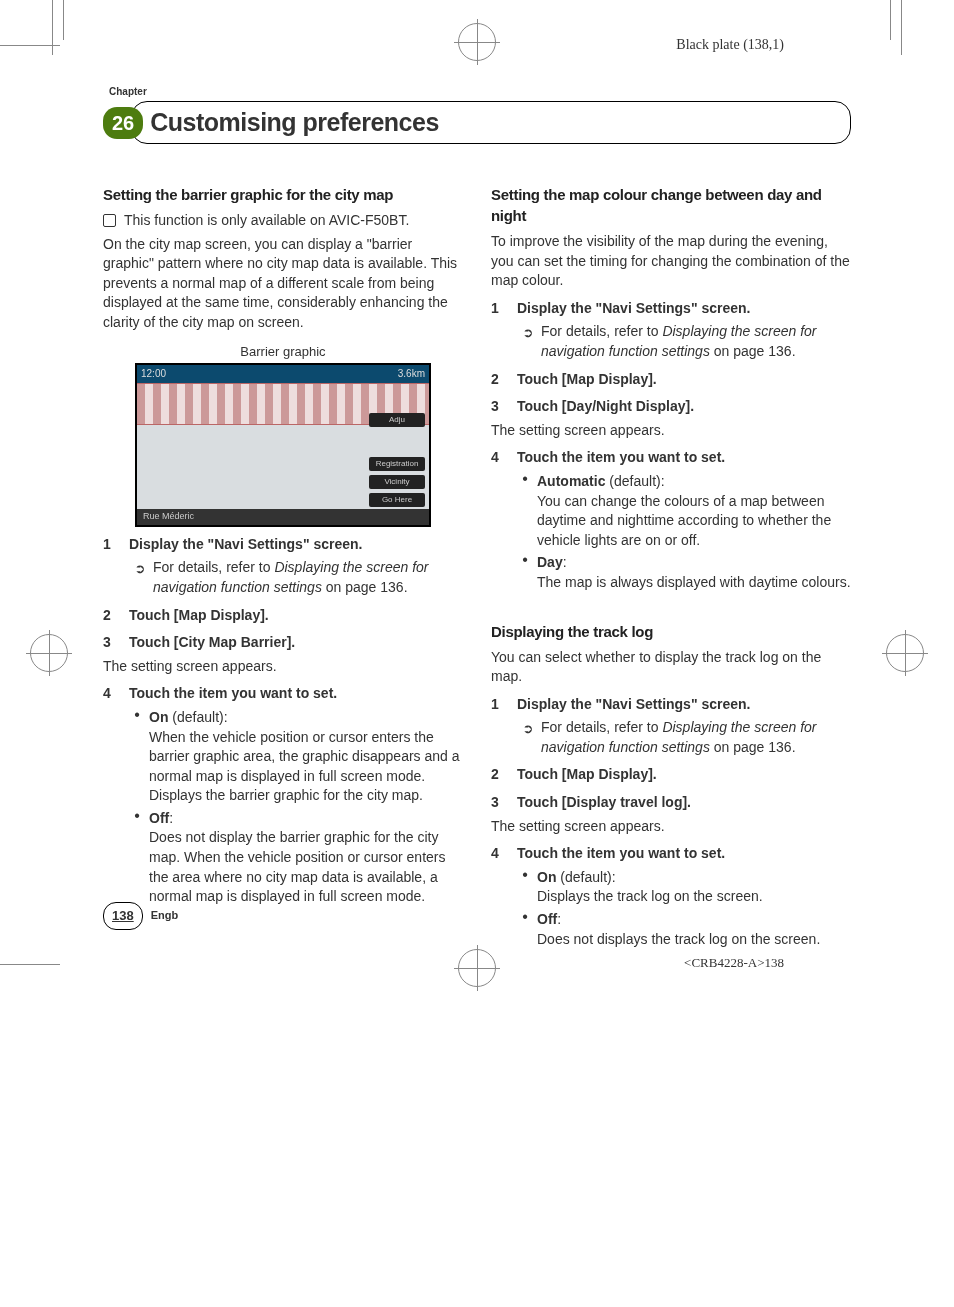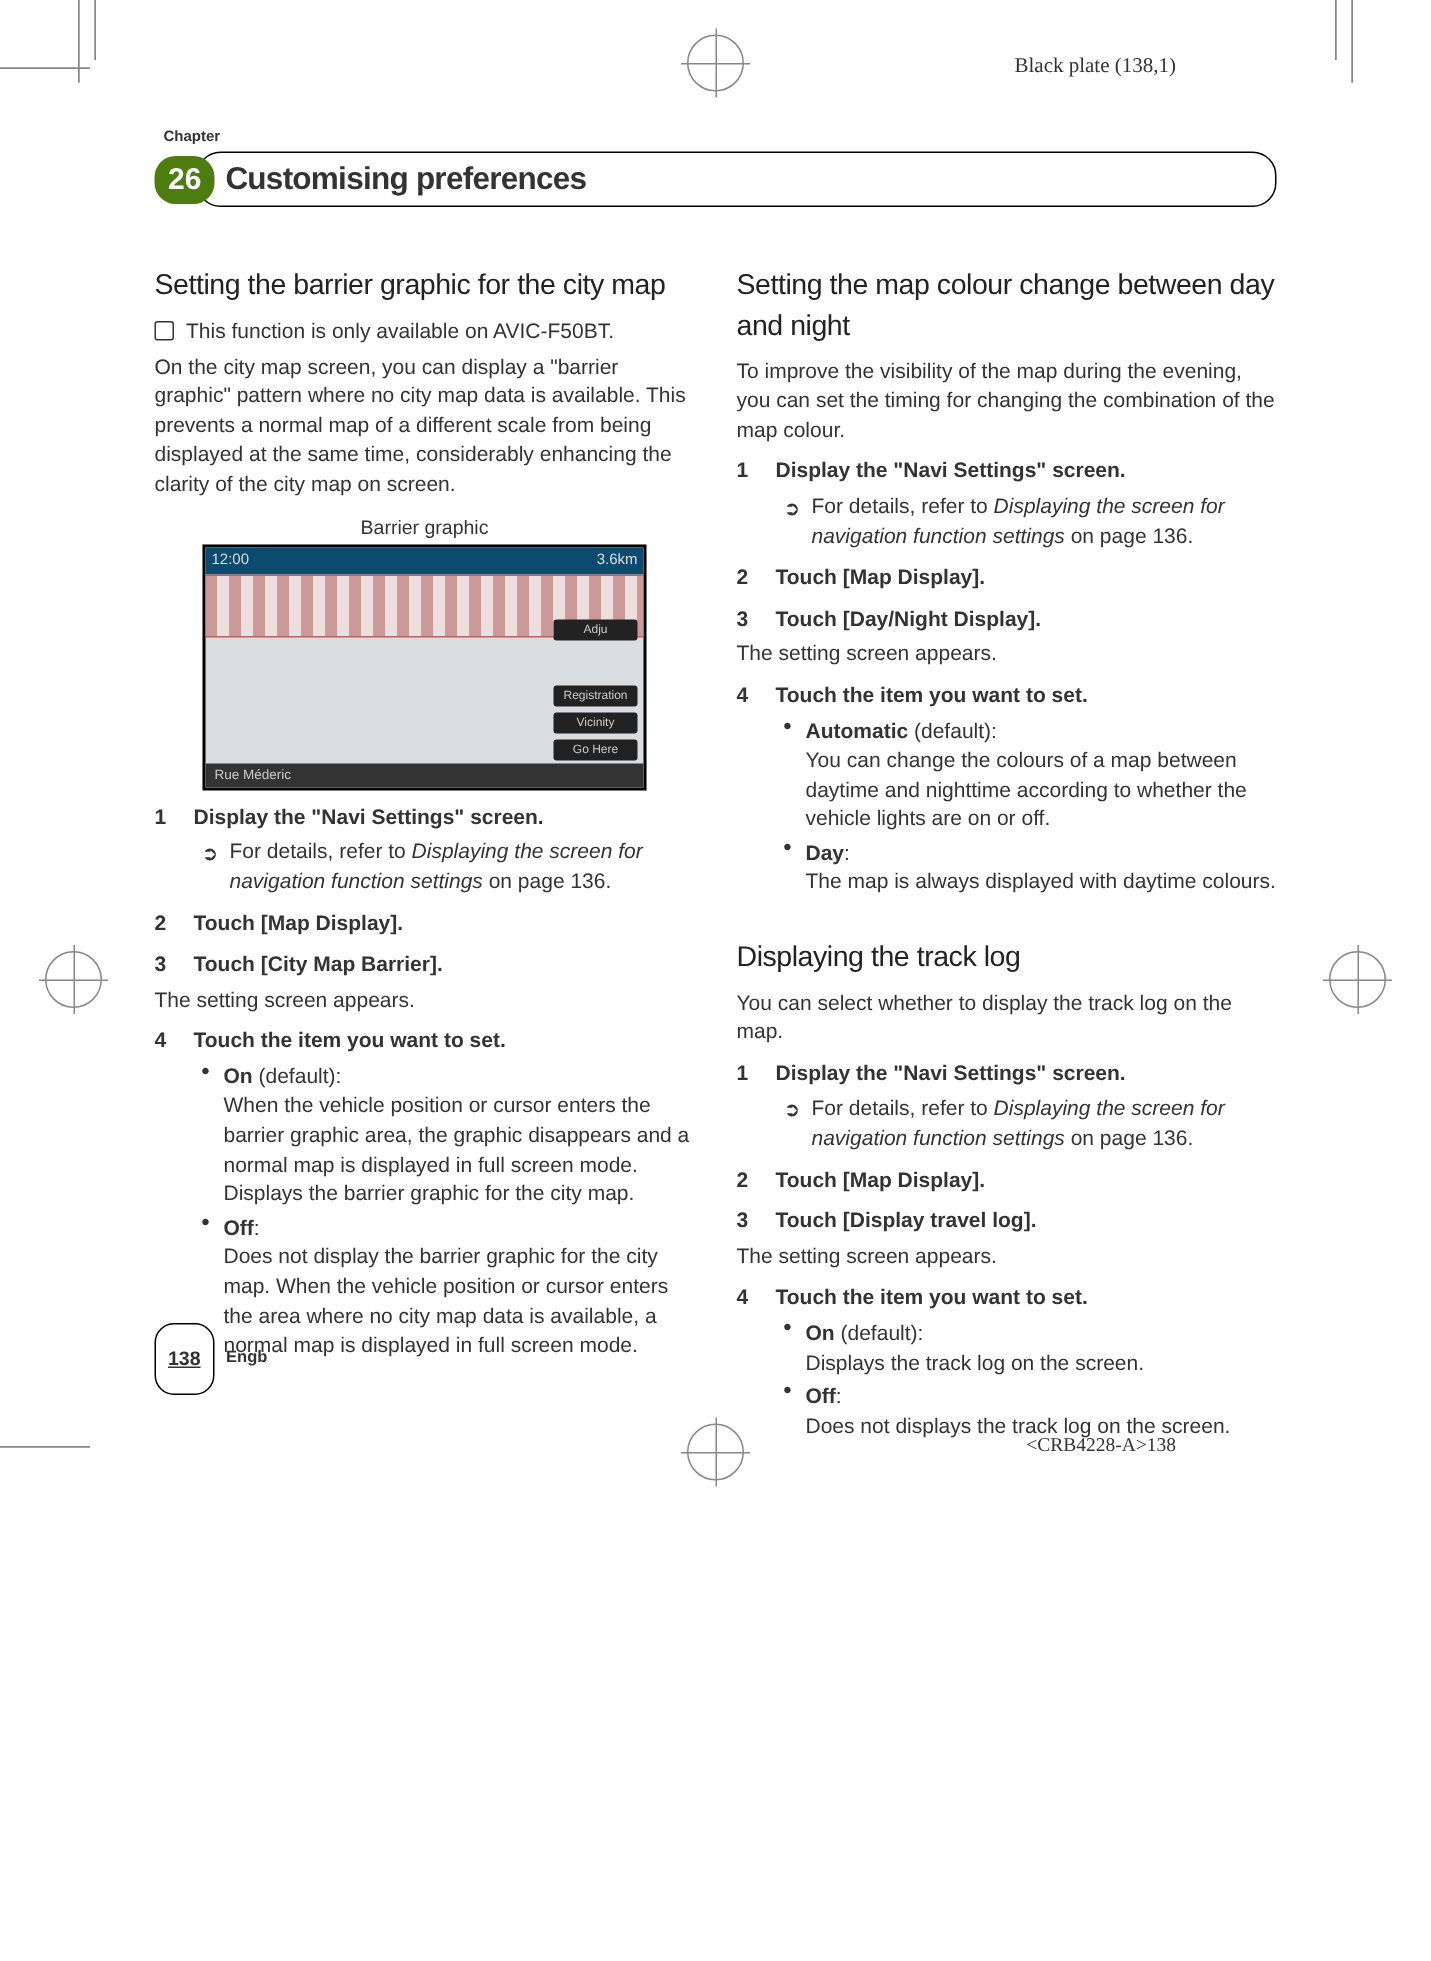--- a/index.html
+++ b/index.html
@@ -59,7 +59,7 @@
     flex:1; border:1.5px solid #000; border-radius:16px; padding:3px 14px 3px 18px;
     margin-left:-12px; position:relative; z-index:1;
   }
-  .chapter-title-pill span { font-size:21px; font-weight:900; letter-spacing:-0.5px; }
+  .chapter-title-pill span { font-size:25px; font-weight:900; letter-spacing:-0.5px; }
   .columns {
     display:flex; gap:28px; margin-top:40px;
   }

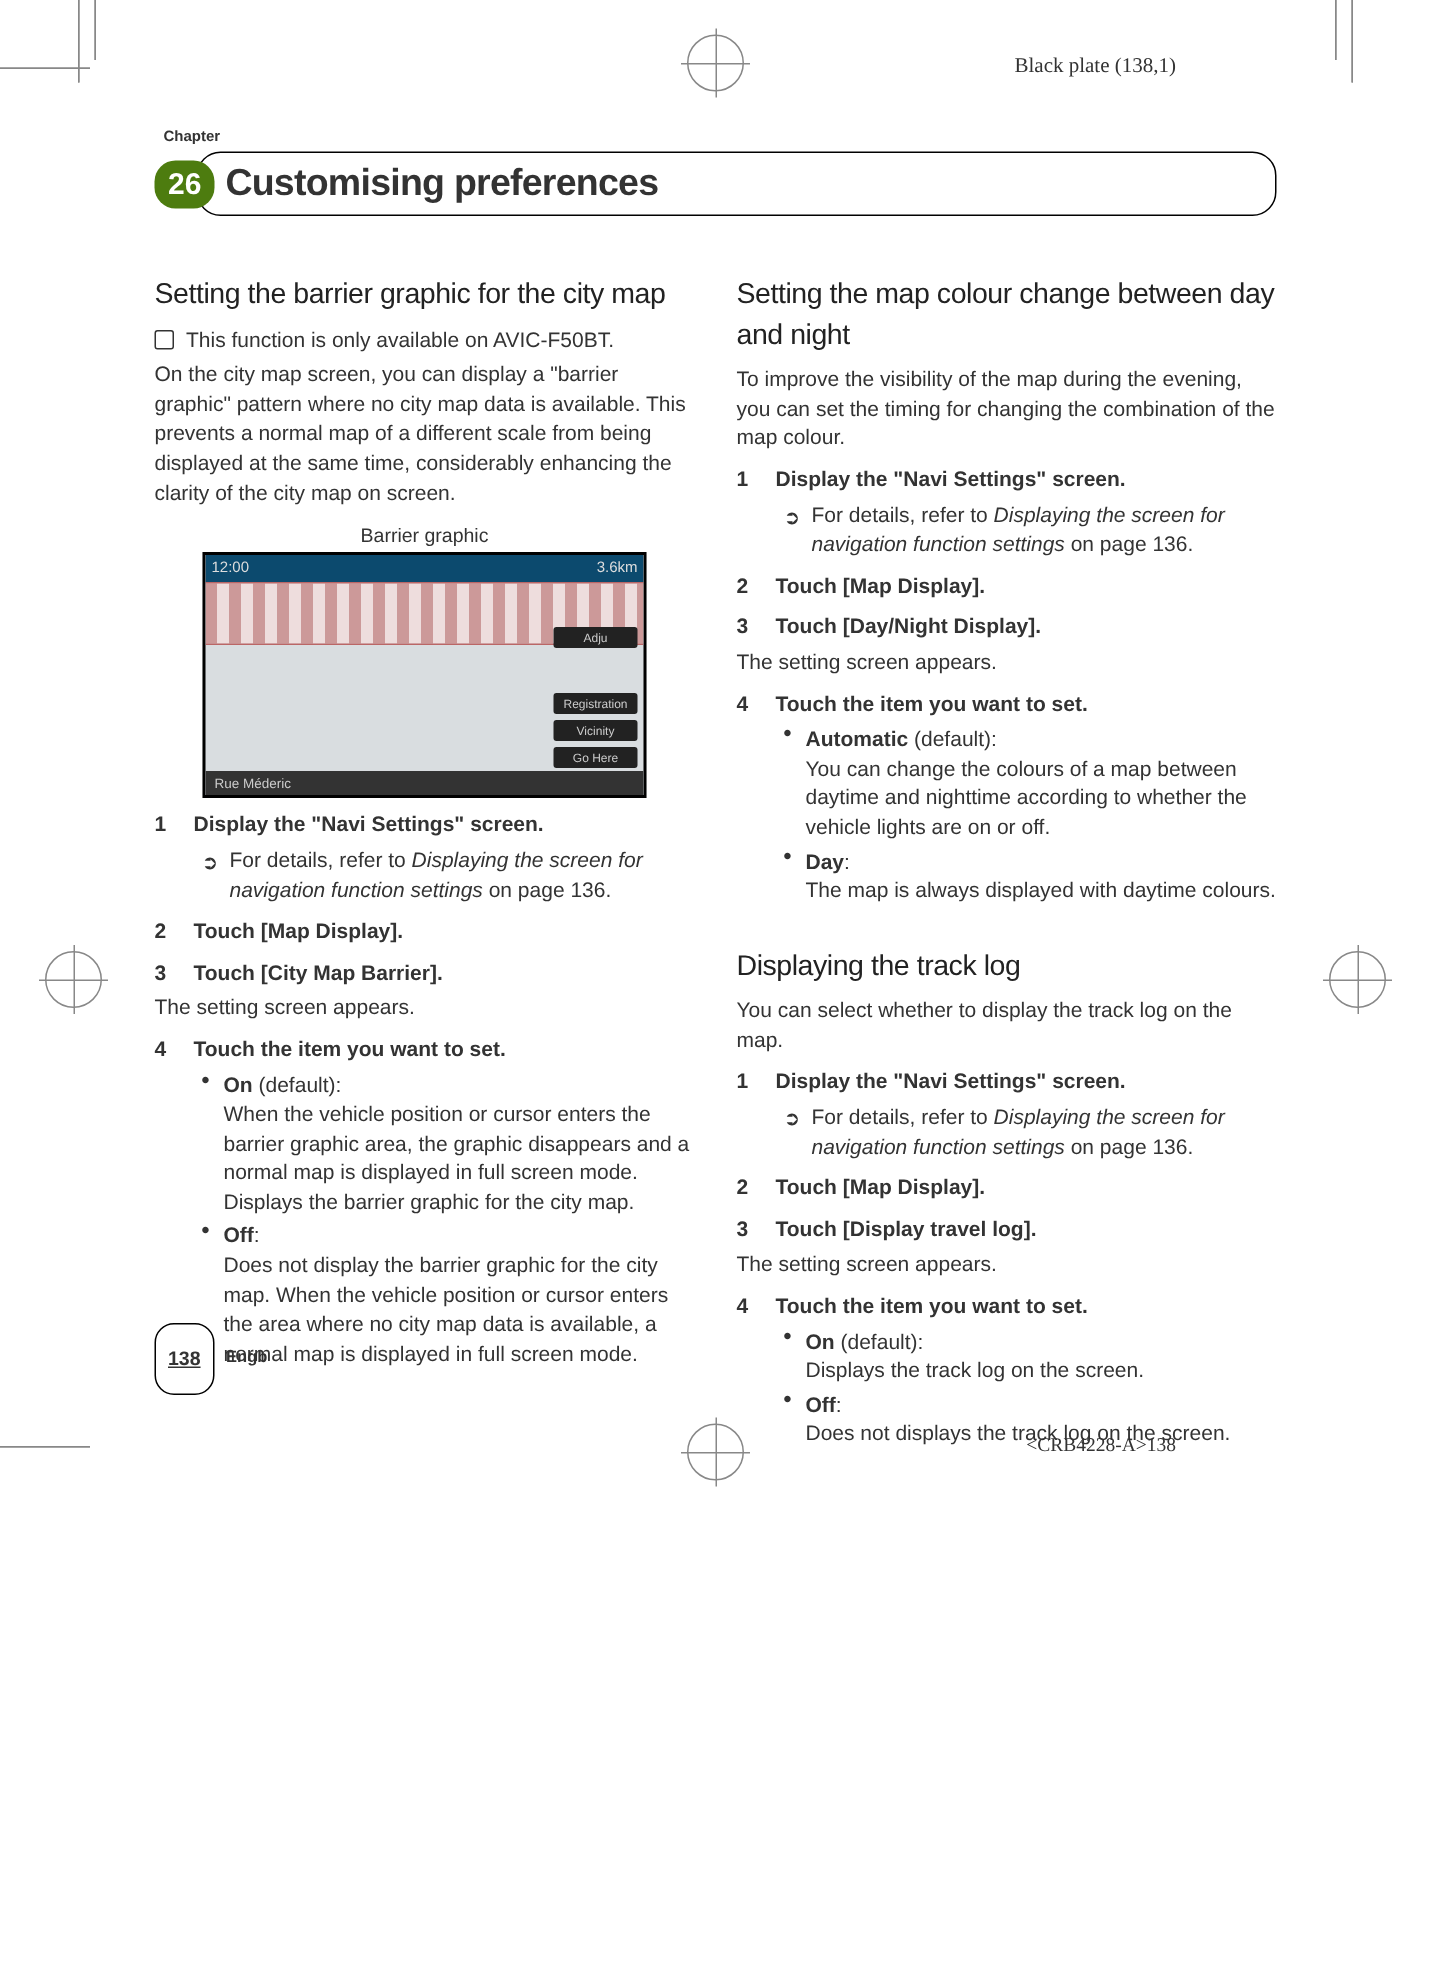--- a/index.html
+++ b/index.html
@@ -65,7 +65,7 @@
   }
   .col { flex:1; }
   .section-head {
-    font-size:19px; font-weight:400; letter-spacing:-0.3px;
+    font-size:15px; font-weight:700; letter-spacing:-0.3px;
     color:#222; margin:0 0 6px 0;
   }
   .note-row { display:flex; align-items:flex-start; gap:8px; margin:2px 0; }

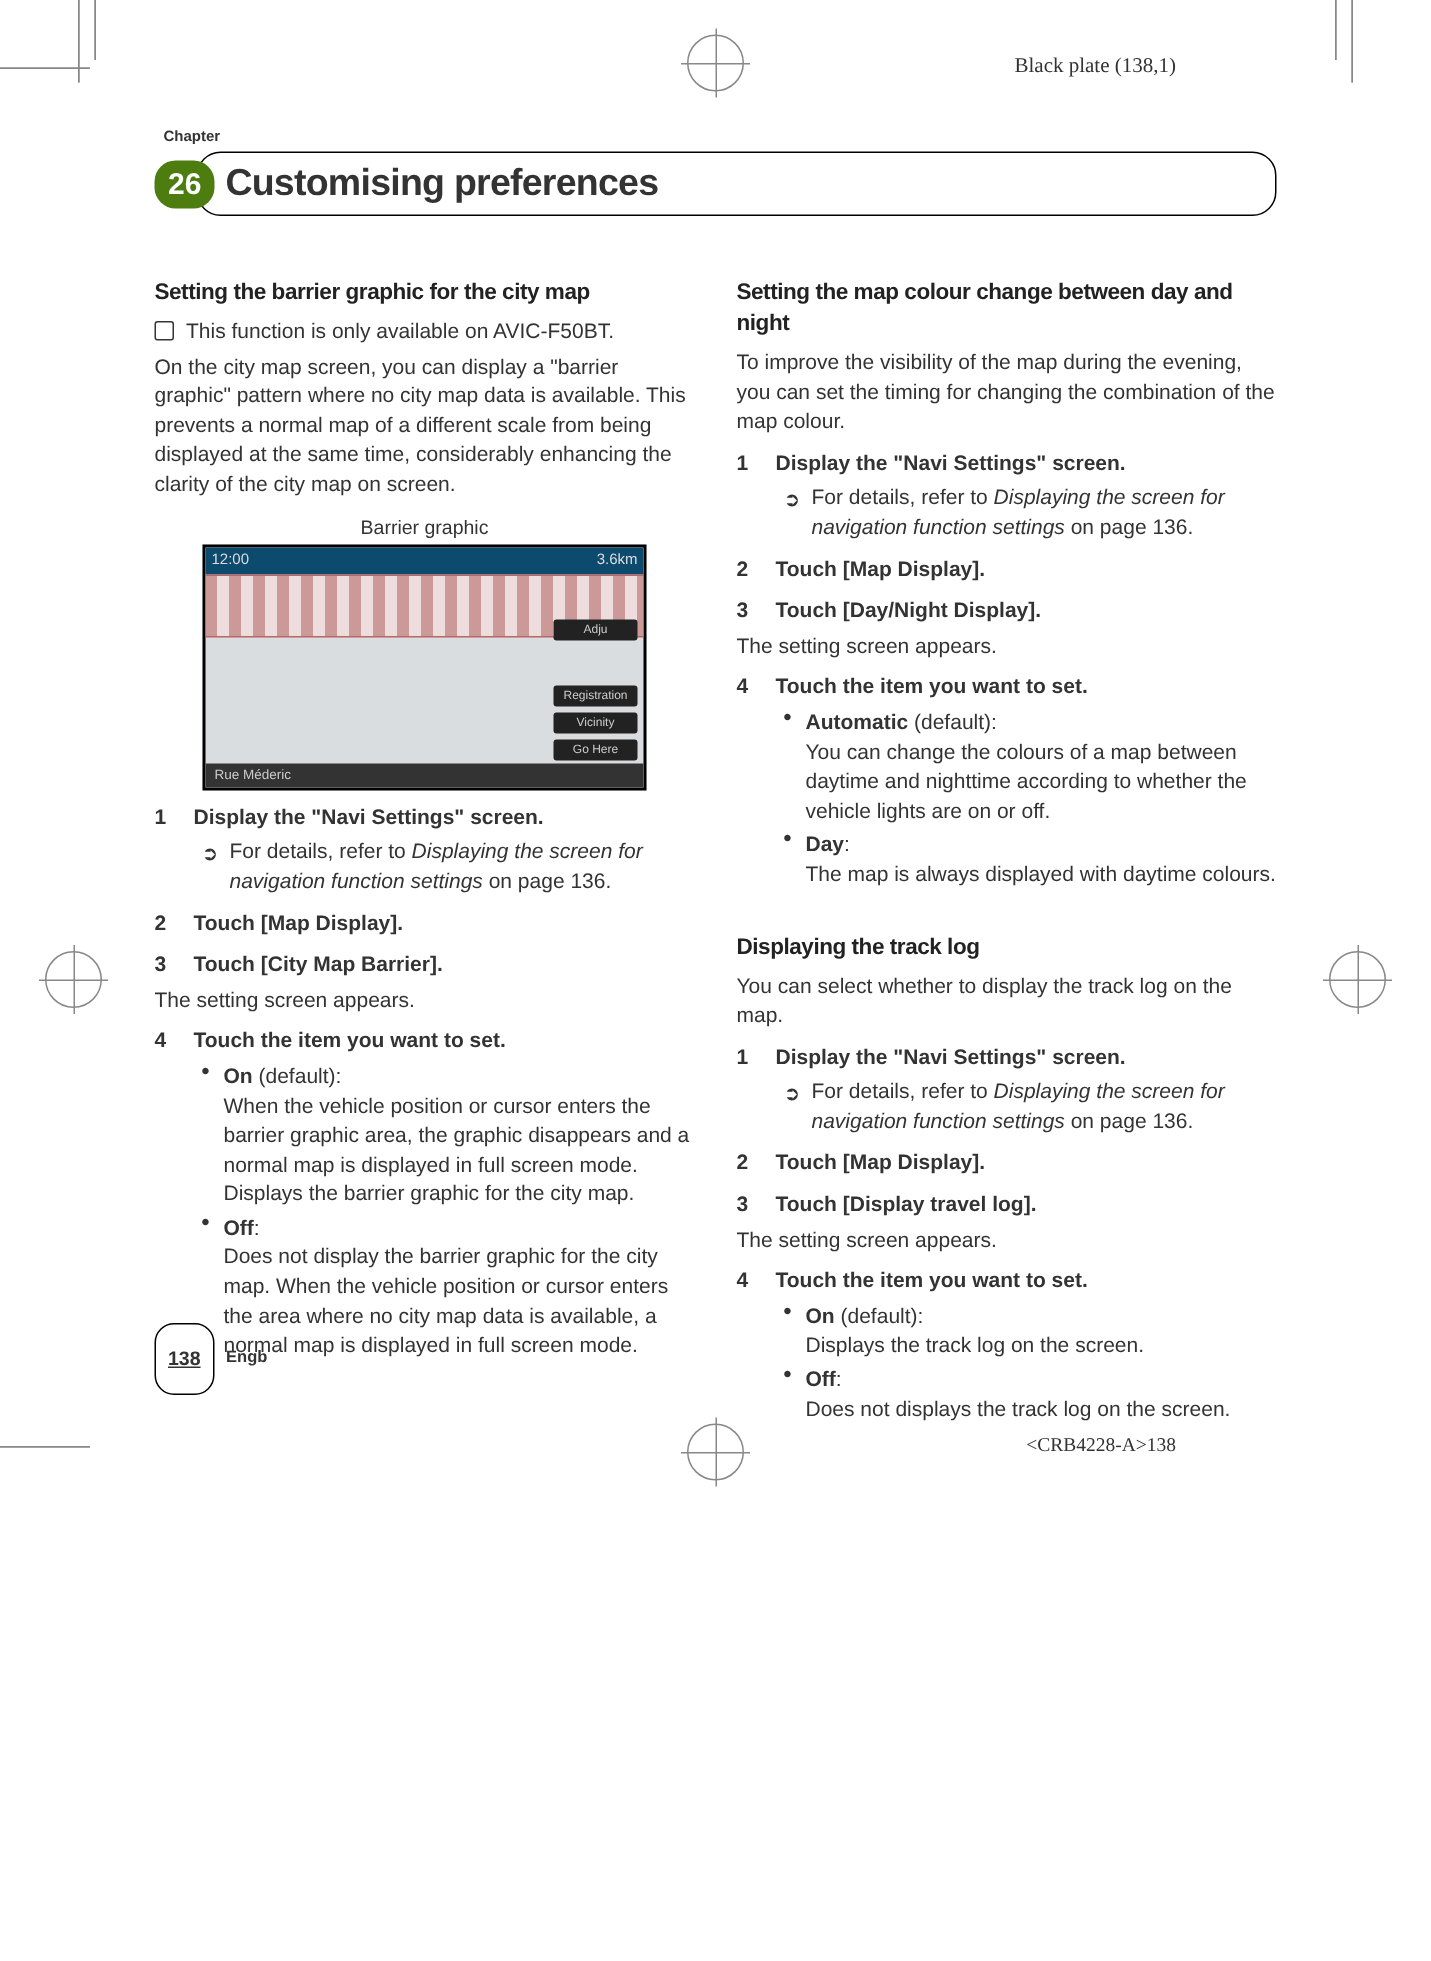--- a/index.html
+++ b/index.html
@@ -96,7 +96,7 @@
   .plain { margin:2px 0 6px 0; }
   em.ital { font-style:italic; }
   .pagefoot { position:absolute; bottom:80px; left:103px; display:flex; align-items:center; gap:8px; }
-  .pagefoot .bubble{ border:1.5px solid #000; border-radius:13px; padding:14px 8px; font-weight:bold; font-size:13px;text-decoration:underline;}
+  .pagefoot .bubble{ border:1.5px solid #000; border-radius:13px; padding:4px 8px; font-weight:bold; font-size:13px;text-decoration:underline;}
   .pagefoot .lang{ font-size:11px; font-weight:bold; }
   .docid { position:absolute; bottom:38px; right:170px; font-size:13px; font-family:"Times New Roman",serif;}
   .bold{font-weight:bold;}

